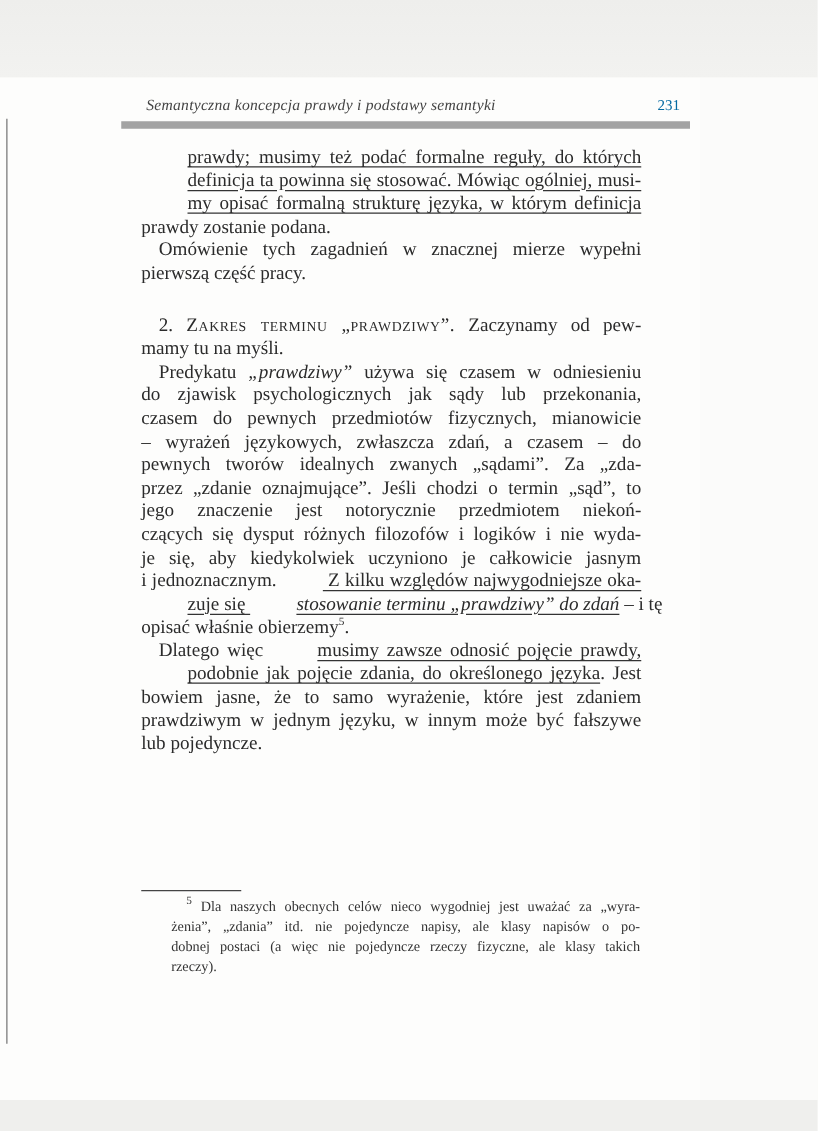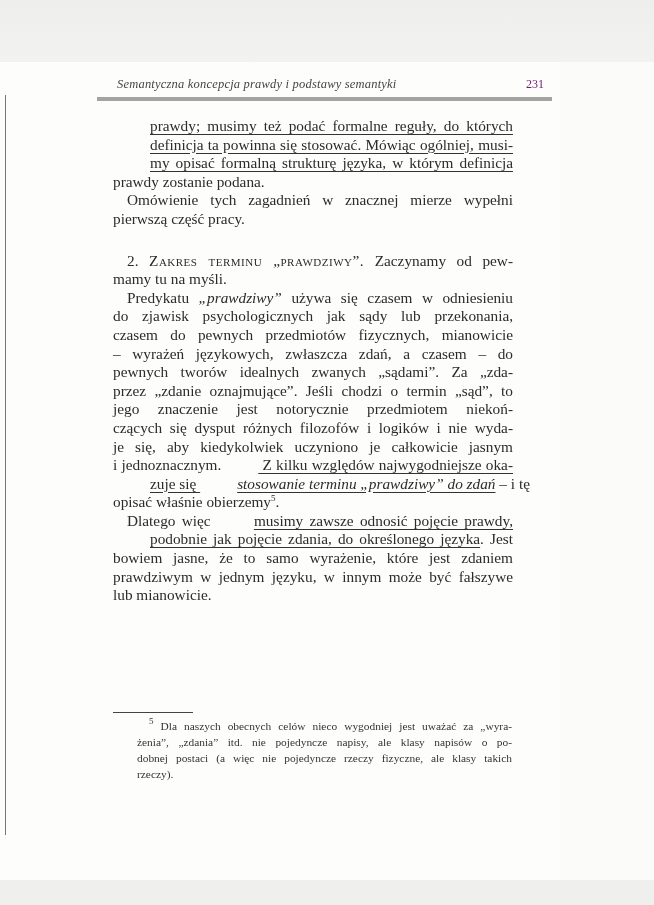--- a/index.html
+++ b/index.html
@@ -32,7 +32,7 @@
   }
   .header {
     position: absolute; left: 97px; top: 75px; width: 455px; height: 22px;
-    border-bottom: 4px solid #a3a3a3;
+    border-bottom: 6px solid #a3a3a3;
   }
   .running-head {
     position: absolute; left: 20px; top: 2px;

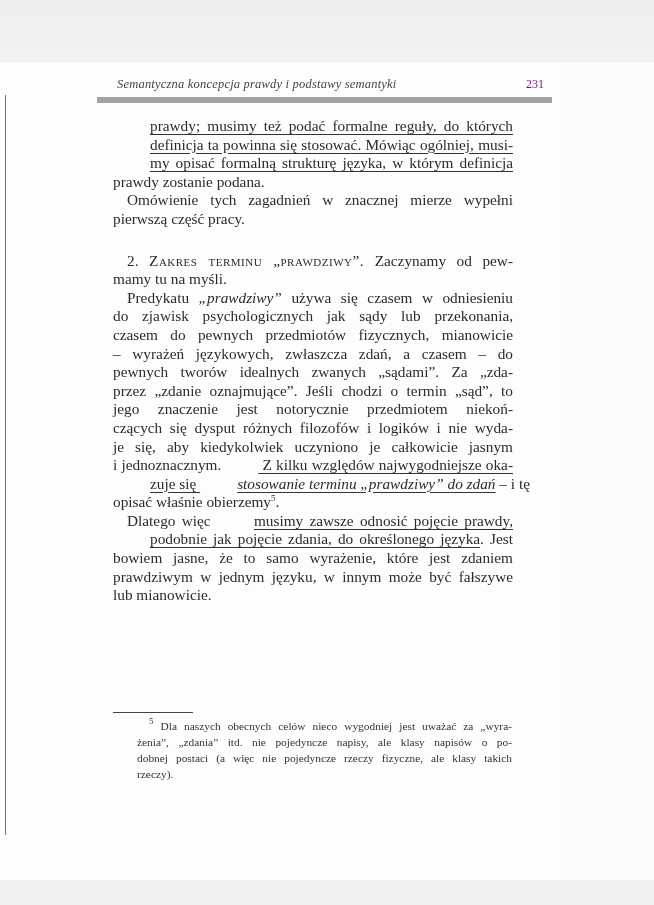--- a/index.html
+++ b/index.html
@@ -39,7 +39,7 @@
     font-style: italic; font-size: 12.5px; color: #444; letter-spacing: 0.2px;
   }
   .page-num {
-    position: absolute; right: 8px; top: 2px; font-size: 12px; color: #701a75;
+    position: absolute; right: 8px; top: 2px; font-size: 12px; color: #0369a1;
   }
   .body-text {
     position: absolute; left: 113px; top: 117px; width: 400px;

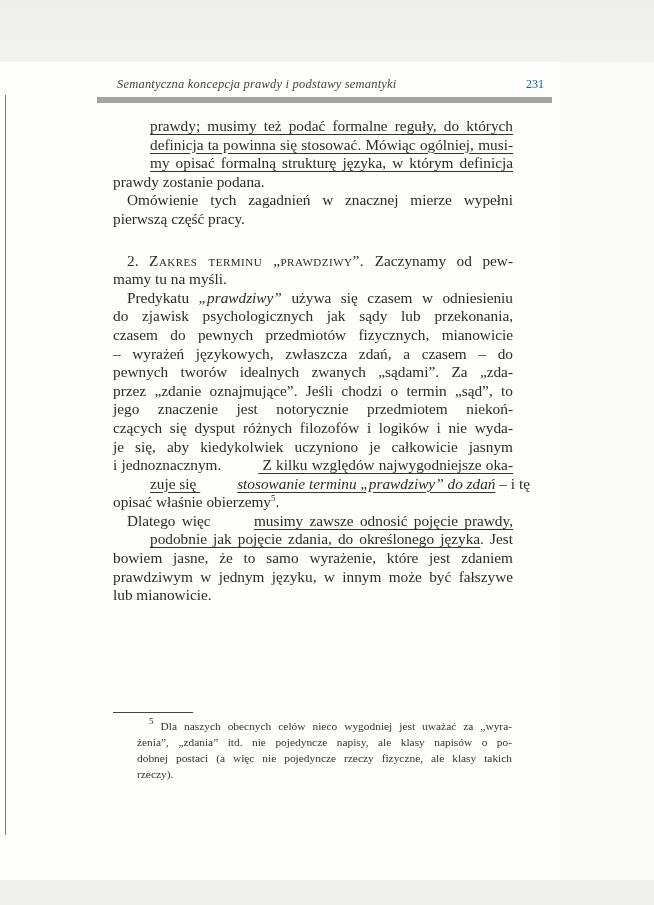--- a/index.html
+++ b/index.html
@@ -111,7 +111,7 @@
   <span class="line"><span class="ul">podobnie jak pojęcie zdania, do określonego języka</span><span>. Jest</span></span>
   <span class="line">bowiem jasne, że to samo wyrażenie, które jest zdaniem</span>
   <span class="line">prawdziwym w jednym języku, w innym może być fałszywe</span>
-  <span class="line last">lub mianowicie.</span>
+  <span class="line last">lub pojedyncze.</span>
 </div>
 
 <div class="footnote-rule"></div>

